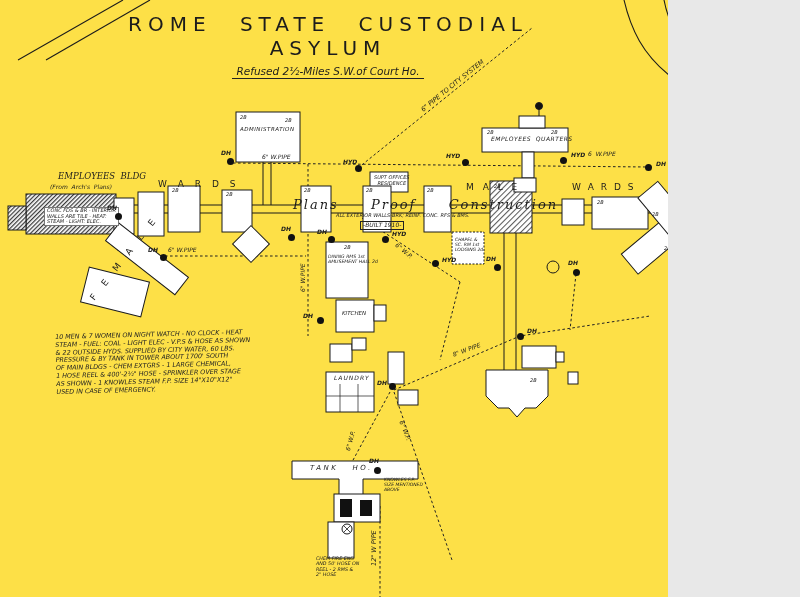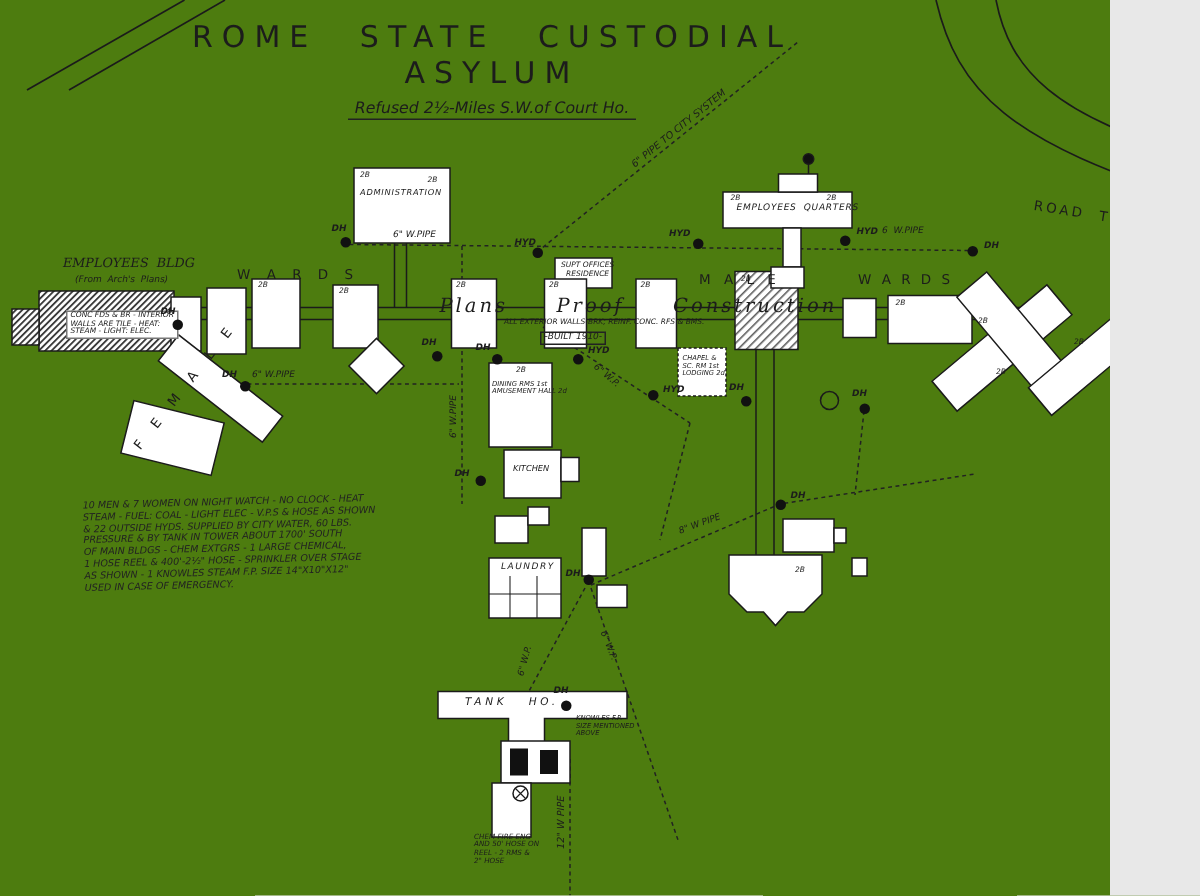--- a/index.html
+++ b/index.html
@@ -3,7 +3,7 @@
 <meta charset="utf-8">
 <style>
   html,body{margin:0;padding:0;background:#e8e8e8;}
-  #canvas{position:relative;width:740px;height:597px;background:#4d7c0f;overflow:hidden;
+  #canvas{position:relative;width:668px;height:597px;background:#fde047;overflow:hidden;
           font-family:"DejaVu Sans",sans-serif;color:#1c1c1c;}
   #mapsvg{position:absolute;left:0;top:0;z-index:1;}
   #labels,#notes,#titleblock{position:absolute;left:0;top:0;z-index:2;}

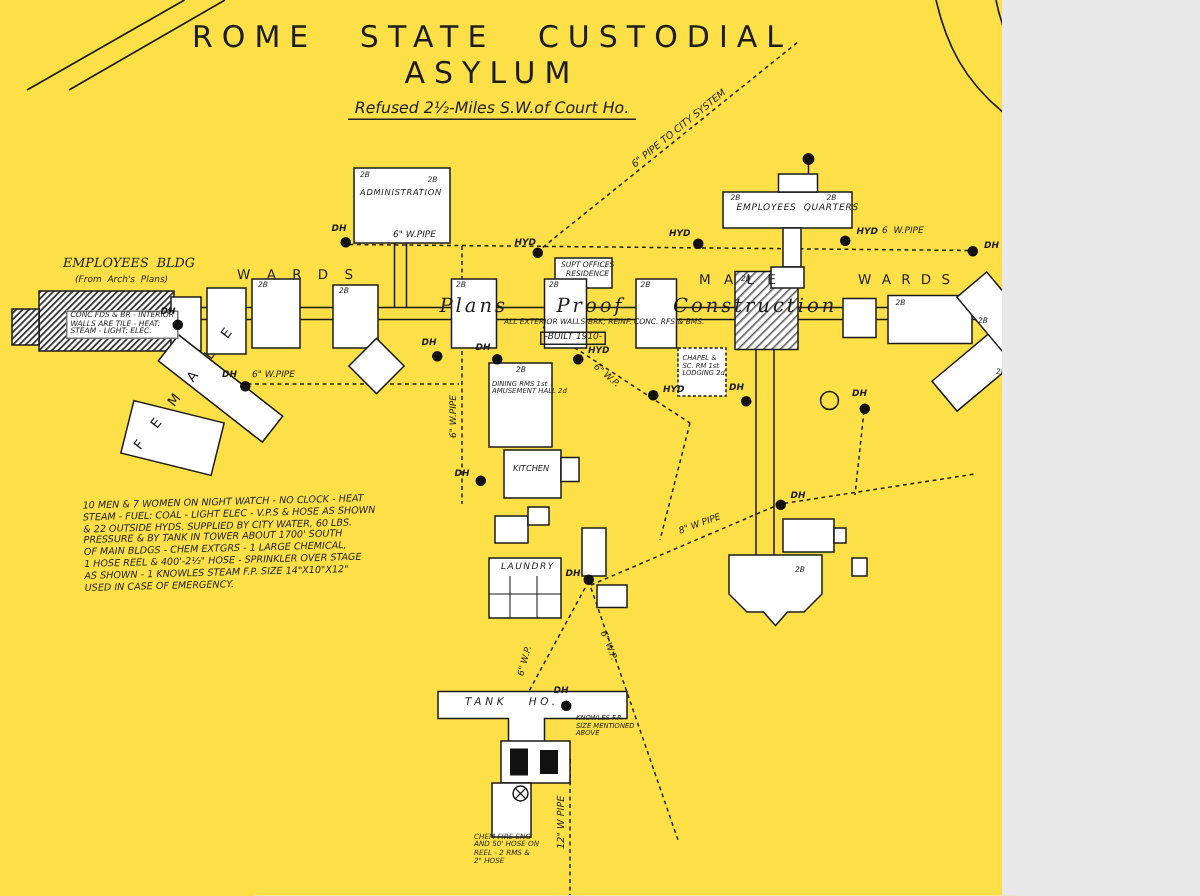--- a/index.html
+++ b/index.html
@@ -148,7 +148,7 @@
       <span class="lbl boxed hand" style="left: 360px; top: 221px; font-size: 6px;">-BUILT 1910-</span>
       <span class="lbl hand" style="left: 240px; top: 126px; font-size: 5.5px; letter-spacing: 0.5px;">ADMINISTRATION</span>
       <span class="lbl hand" style="left: 491px; top: 136px; font-size: 6px; letter-spacing: 0.5px;">EMPLOYEES  QUARTERS</span>
-      <span class="lbl script" style="left: 42px; top: 172px; font-size: 8.5px;">EMPLOYEES  BLDG</span>
+      <span class="lbl script" style="left: 58px; top: 172px; font-size: 8.5px;">EMPLOYEES  BLDG</span>
       <span class="lbl hand" style="left: 50px; top: 184px; font-size: 6px;">(From  Arch's  Plans)</span>
       <span class="lbl bg hand" style="left: 44px; top: 207px; font-size: 5px;">CONC FDS &amp; BR - INTERIOR
 WALLS ARE TILE - HEAT:

